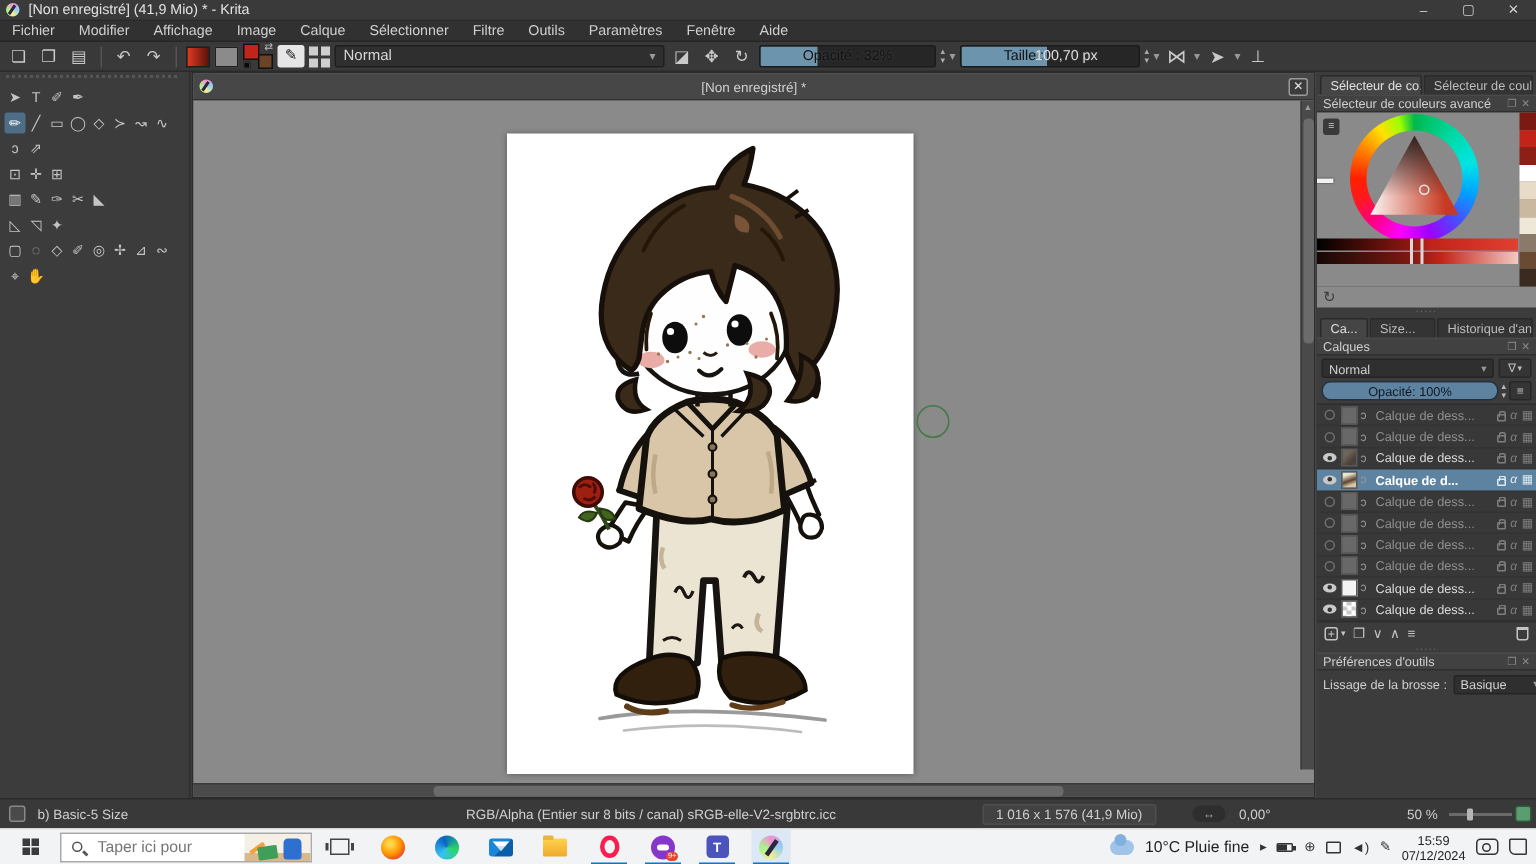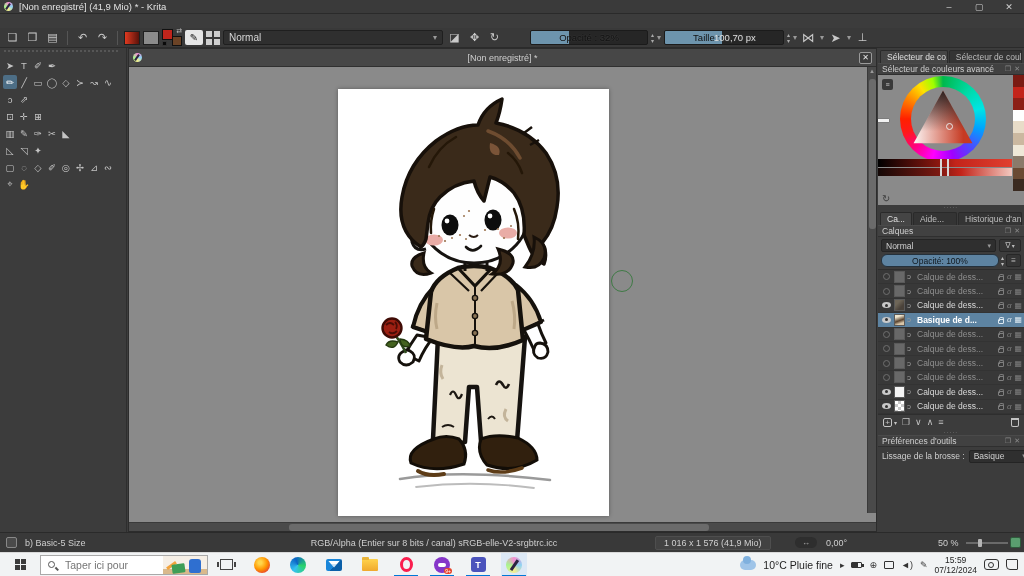--- a/index.html
+++ b/index.html
@@ -205,6 +205,19 @@
     </div>
   </div>
 
+  <div id="menubar">
+    <span class="menu-item">Fichier</span>
+    <span class="menu-item">Modifier</span>
+    <span class="menu-item">Affichage</span>
+    <span class="menu-item">Image</span>
+    <span class="menu-item">Calque</span>
+    <span class="menu-item">Sélectionner</span>
+    <span class="menu-item">Filtre</span>
+    <span class="menu-item">Outils</span>
+    <span class="menu-item">Paramètres</span>
+    <span class="menu-item">Fenêtre</span>
+    <span class="menu-item">Aide</span>
+  </div>
 
   <div id="toolbar">
     <span class="ic">❏</span>

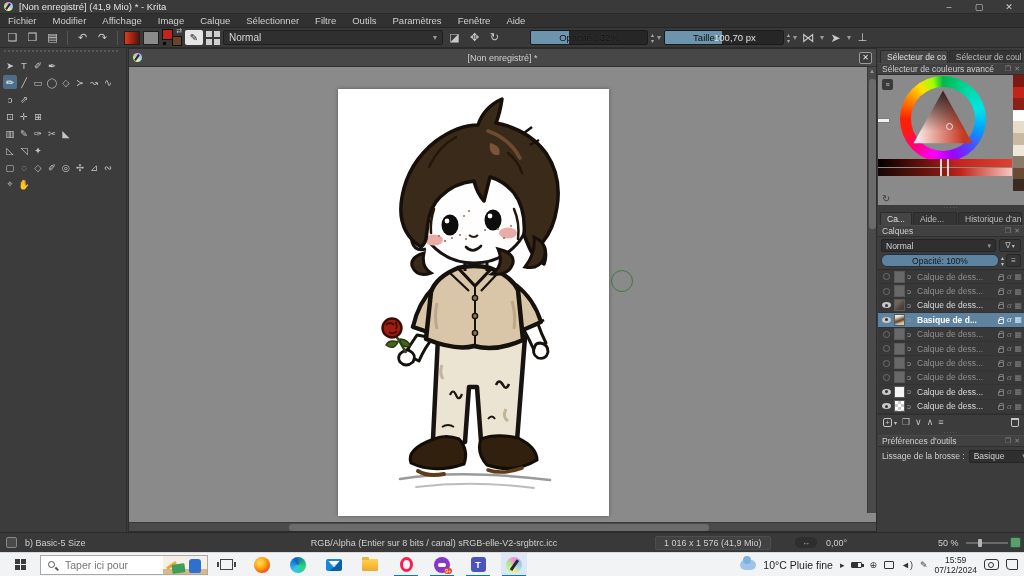--- a/index.html
+++ b/index.html
@@ -249,7 +249,7 @@
     <span class="ic">◪</span>
     <span class="ic">✥</span>
     <span class="ic">↻</span>
-    <div class="slider" style="width:118px;margin-left:24px;">
+    <div class="slider" style="width:118px;">
       <span class="fill" style="width:33%;"></span>
       <span class="s-label">Opacité : 32%</span>
     </div>

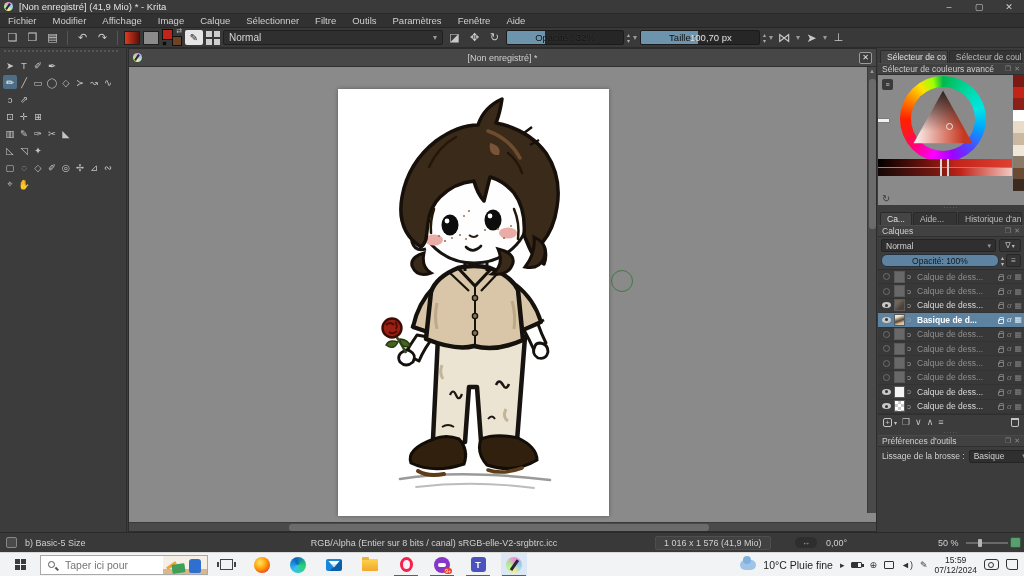--- a/index.html
+++ b/index.html
@@ -483,7 +483,7 @@
 
       <div class="dk-tabs">
         <span class="dk-tab active" style="width:32px;">Ca...</span>
-        <span class="dk-tab" style="width:44px;">Aide...</span>
+        <span class="dk-tab" style="width:44px;">Size...</span>
         <span class="dk-tab" style="flex:1;">Historique d'annu...</span>
       </div>
       <div class="dk-header">

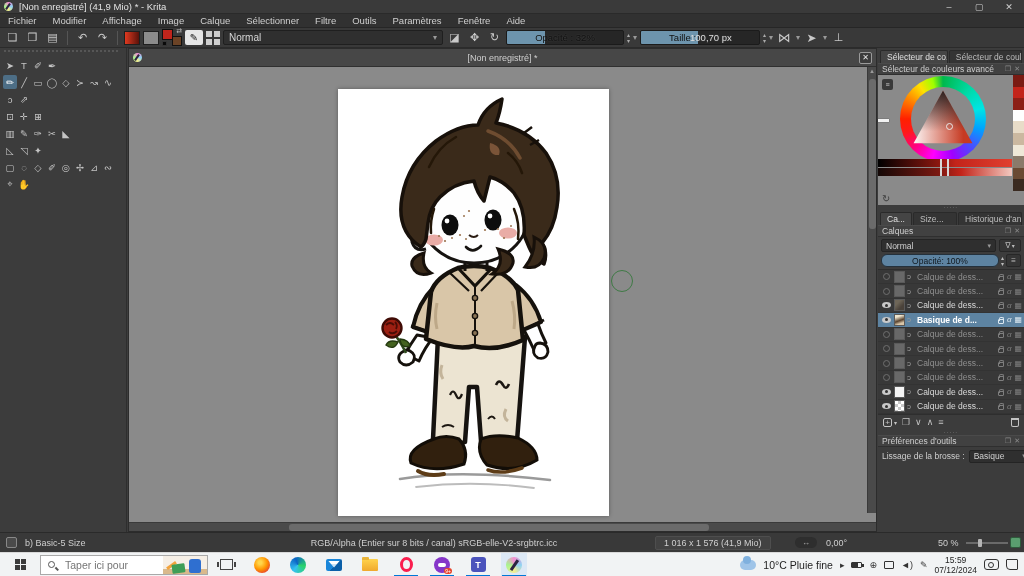--- a/index.html
+++ b/index.html
@@ -560,7 +560,7 @@
             </span>
           <span class="thumb t-color"></span>
           <span class="inh">ɔ</span>
-          <span class="lname" style="font-weight:bold;">Basique de d...</span>
+          <span class="lname" style="font-weight:bold;">Calque de d...</span>
           <span class="r-ics">
               <span class="lock"></span>
               <span class="alpha-g">α</span>

